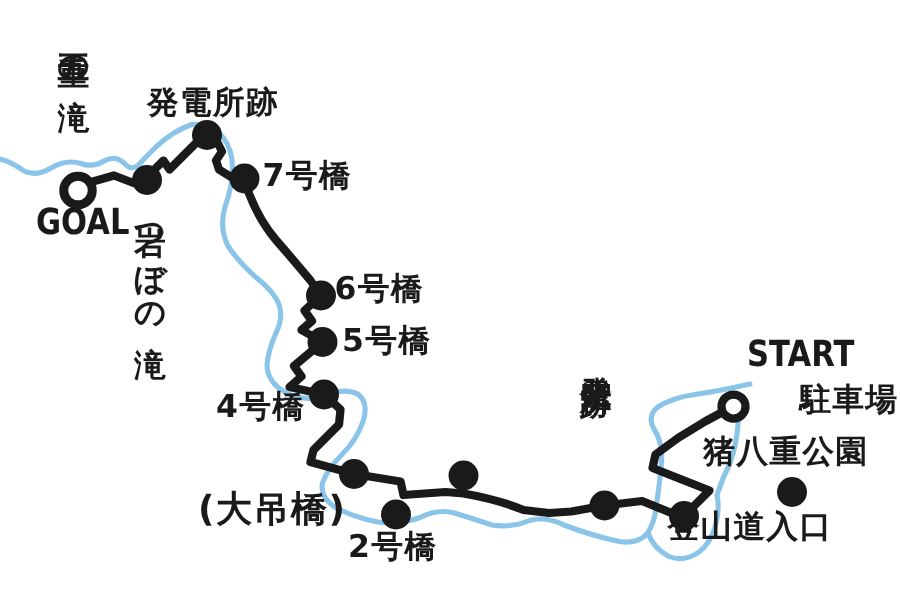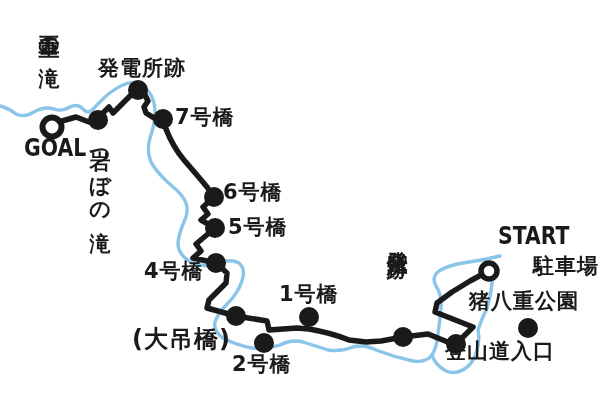--- a/index.html
+++ b/index.html
@@ -93,7 +93,6 @@
   <div class="label" style="left:144px; top:260px;">4号橋</div>
   <div class="label sub" style="left:132px; top:327px;">(大吊橋)</div>
   <div class="label" style="left:232px; top:353px;">2号橋</div>
-  <div class="label" style="left:279px; top:283px;">1号橋</div>
   <div class="label vertical" style="left:386px; top:234px;">発電所跡</div>
   <div class="label latin" style="left:498px; top:224px;">START</div>
   <div class="label" style="left:500px; top:255px;margin-left:33px;">駐車場</div>

